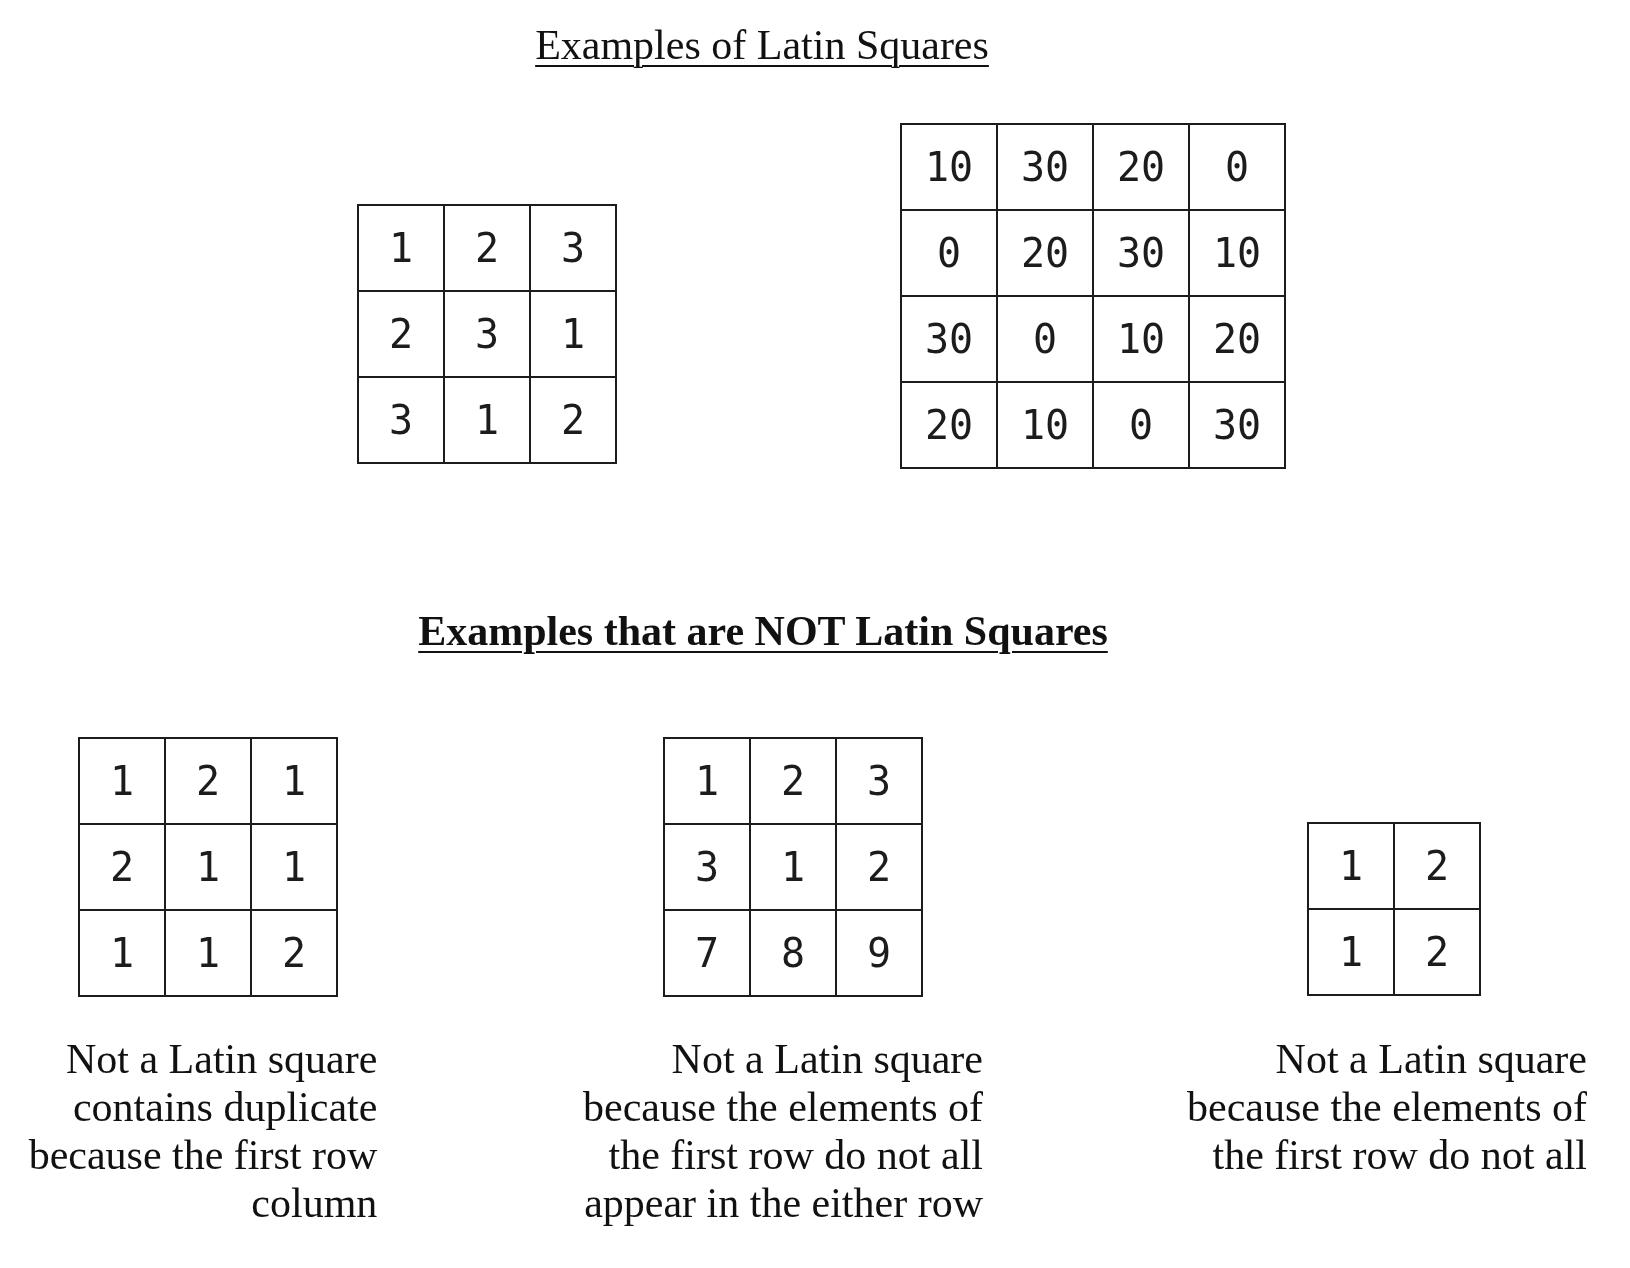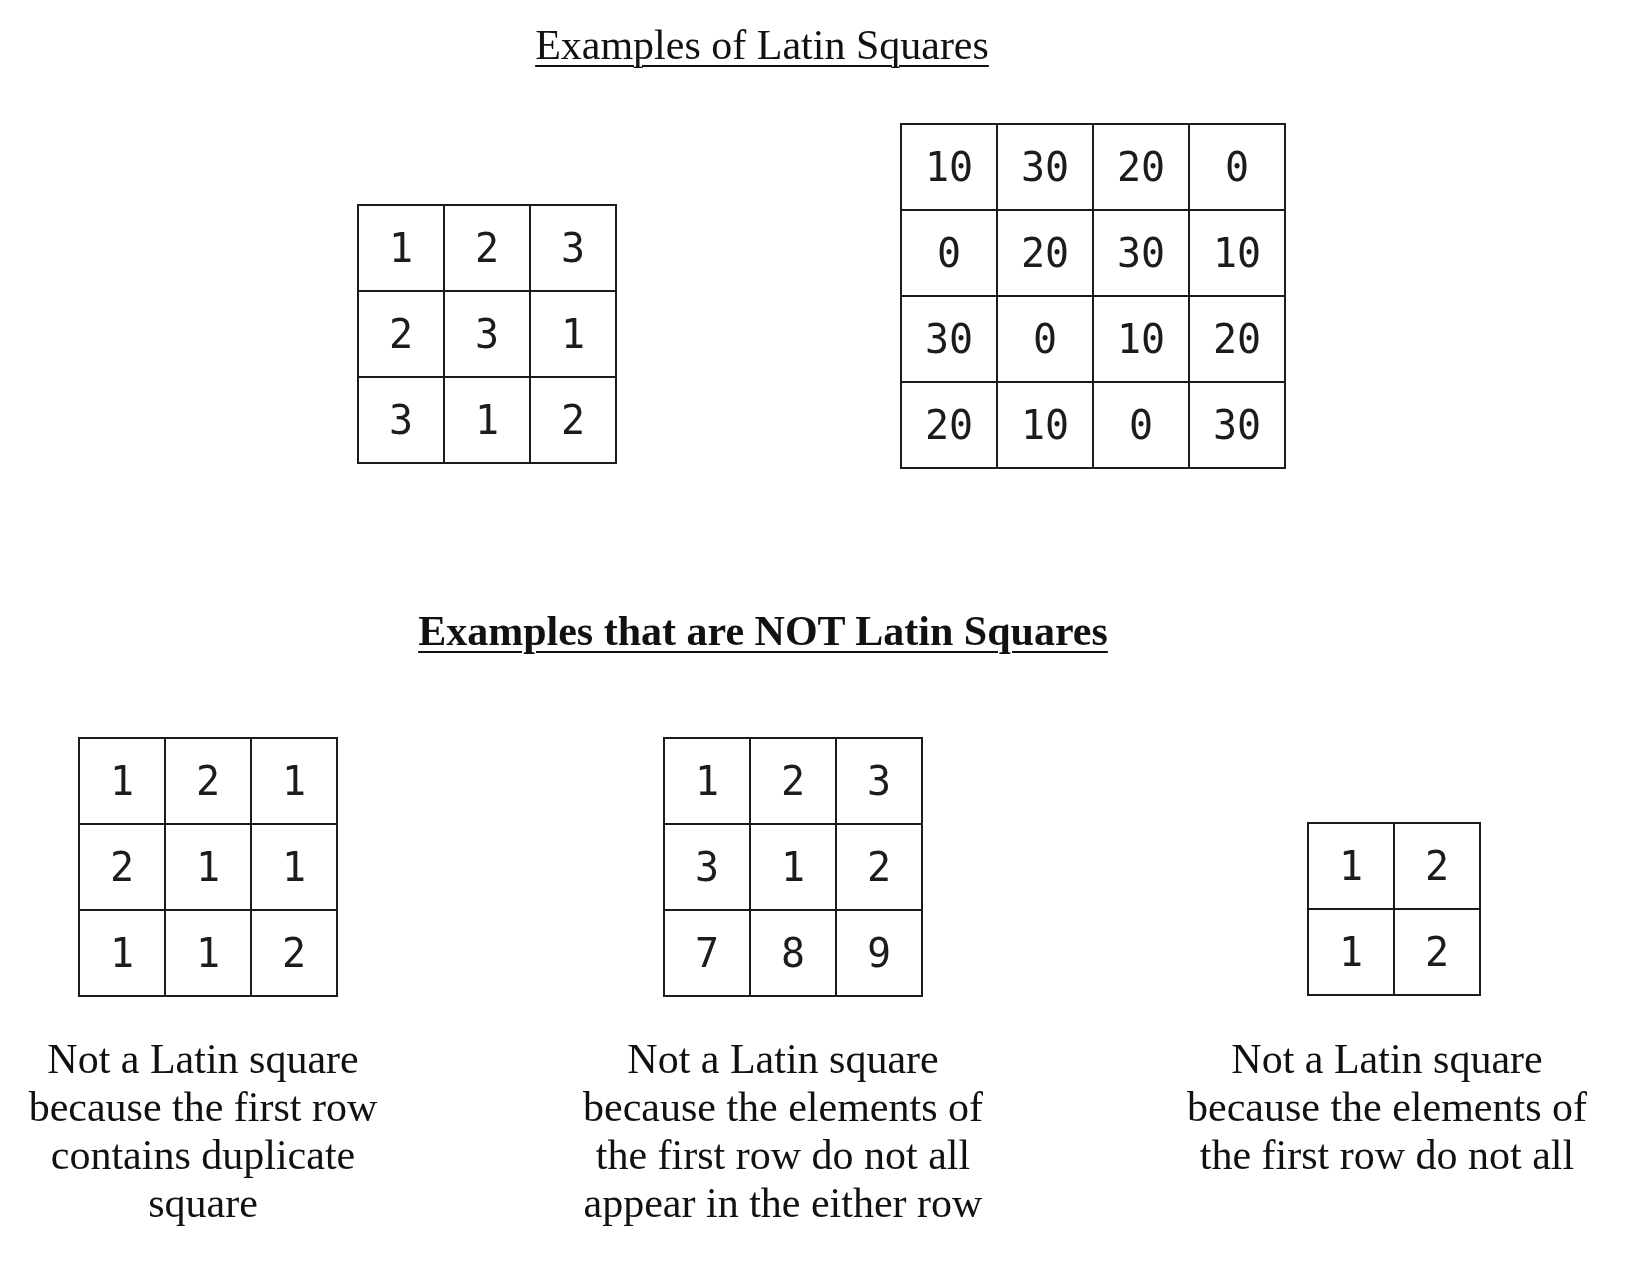--- a/index.html
+++ b/index.html
@@ -49,7 +49,7 @@
     font-size: 42px;
     line-height: 48px;
     color: #111111;
-    text-align: center;
+    text-align: right;
     white-space: nowrap;
   }
 </style>

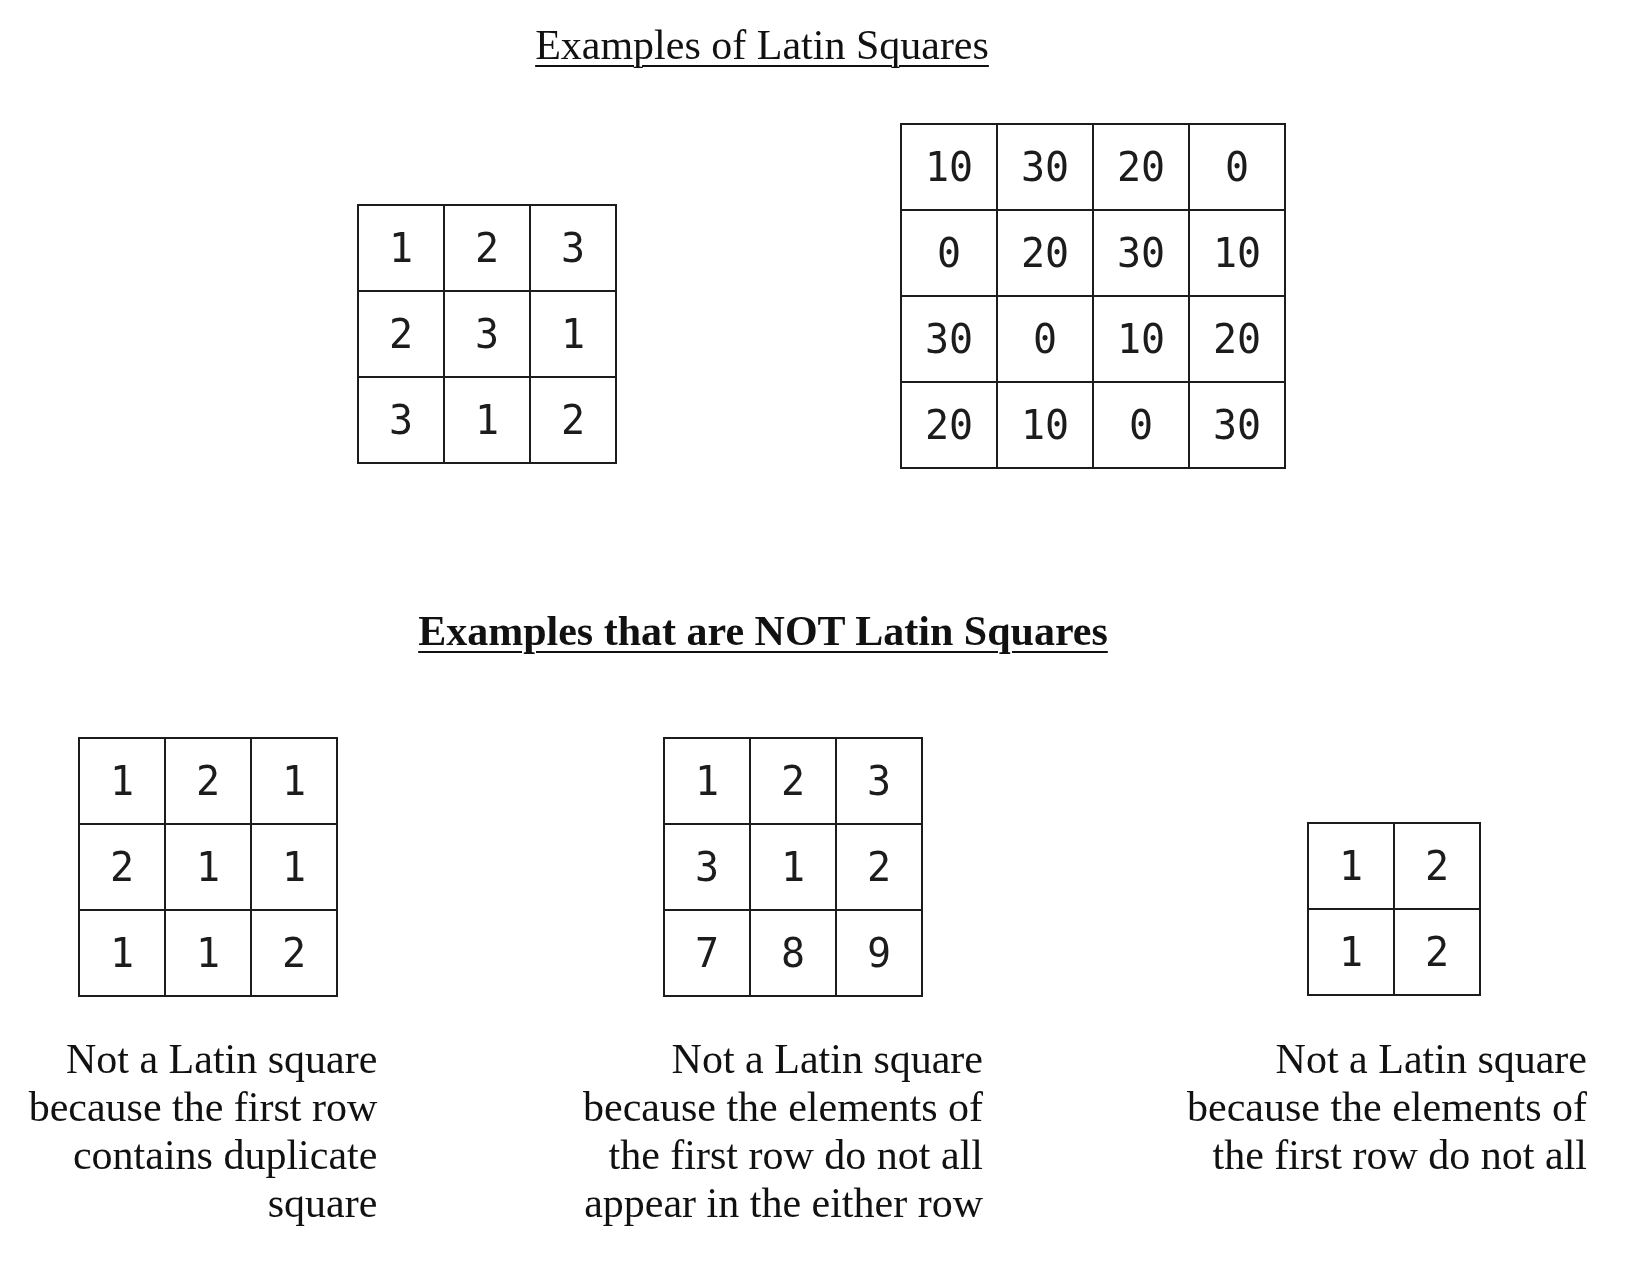--- a/index.html
+++ b/index.html
@@ -126,8 +126,8 @@
 
   <div class="caption" style="left:203px;">
     <div>Not a Latin square</div>
+    <div>contains duplicate</div>
     <div>because the first row</div>
-    <div>contains duplicate</div>
     <div>square</div>
   </div>
 

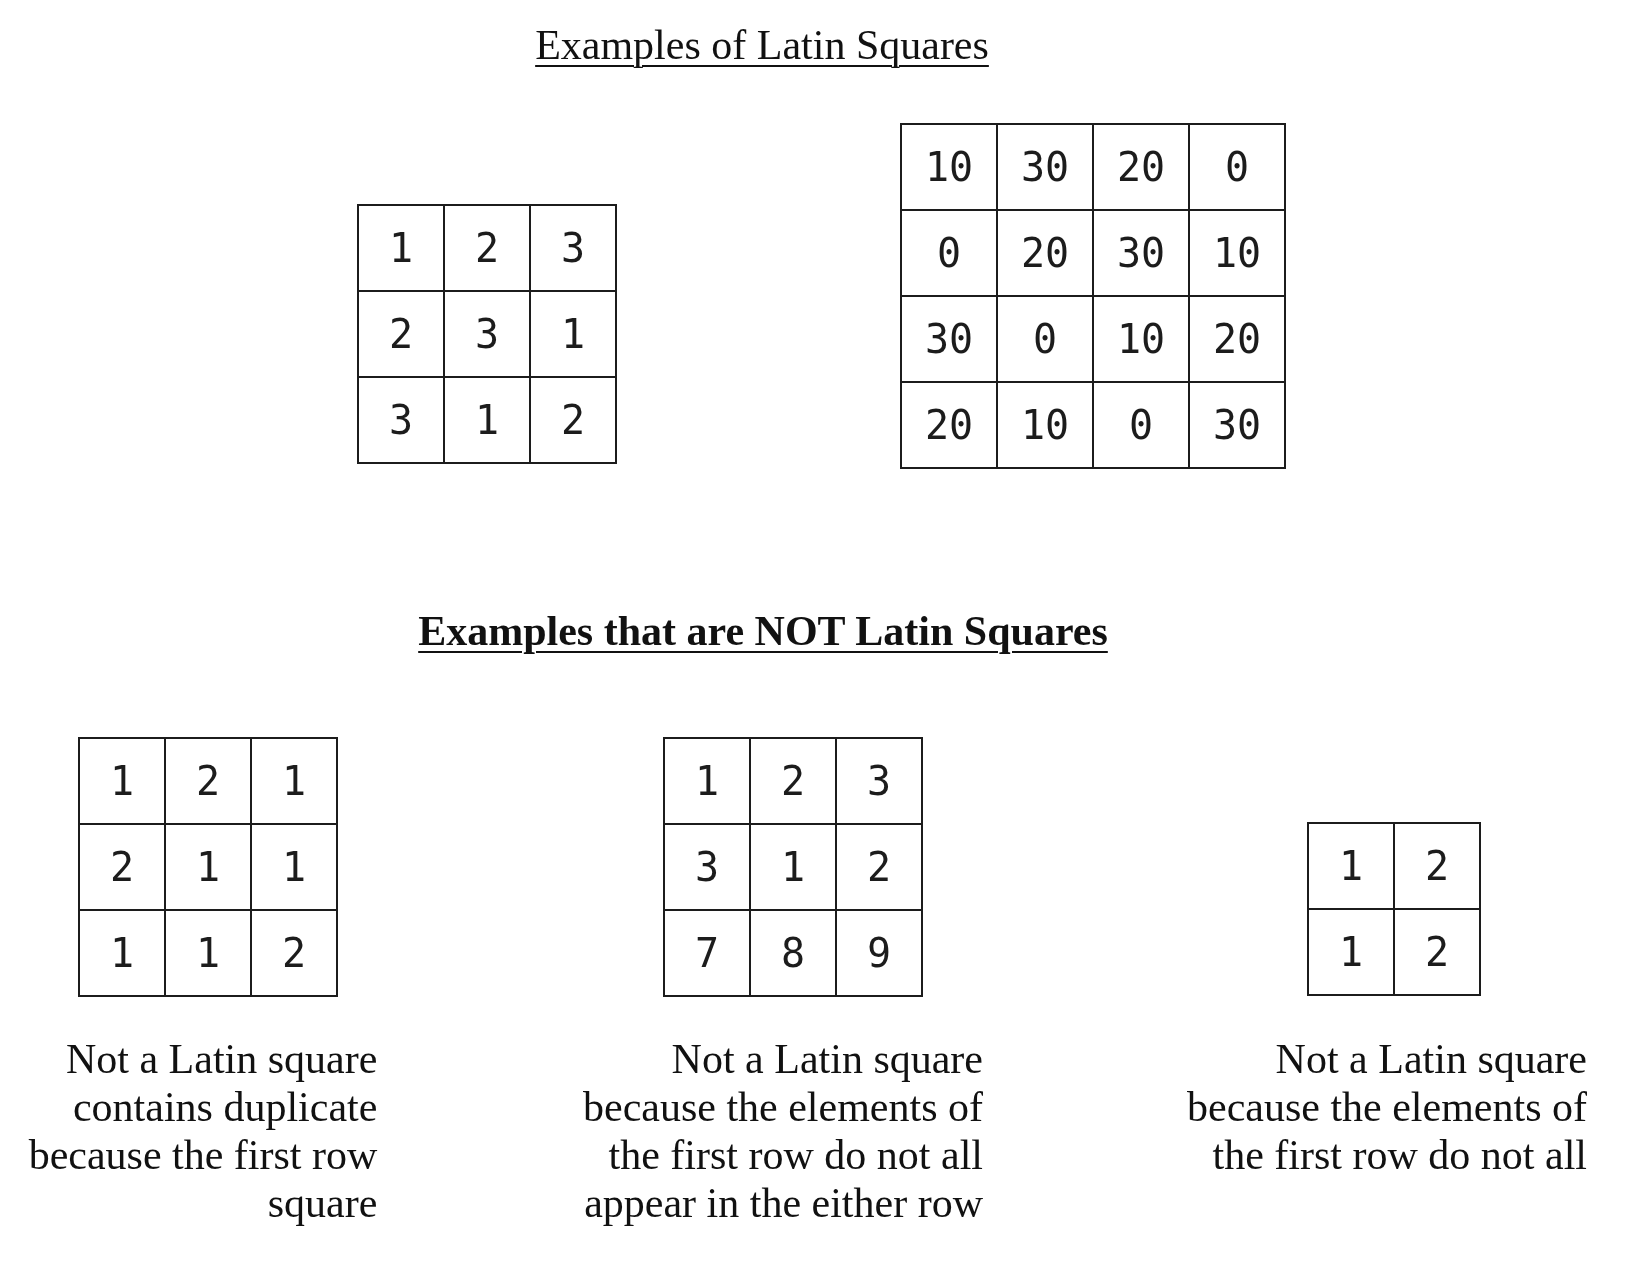--- a/index.html
+++ b/index.html
@@ -128,7 +128,7 @@
     <div>Not a Latin square</div>
     <div>contains duplicate</div>
     <div>because the first row</div>
-    <div>square</div>
+    <div>column</div>
   </div>
 
   <div class="caption" style="left:783px;">

